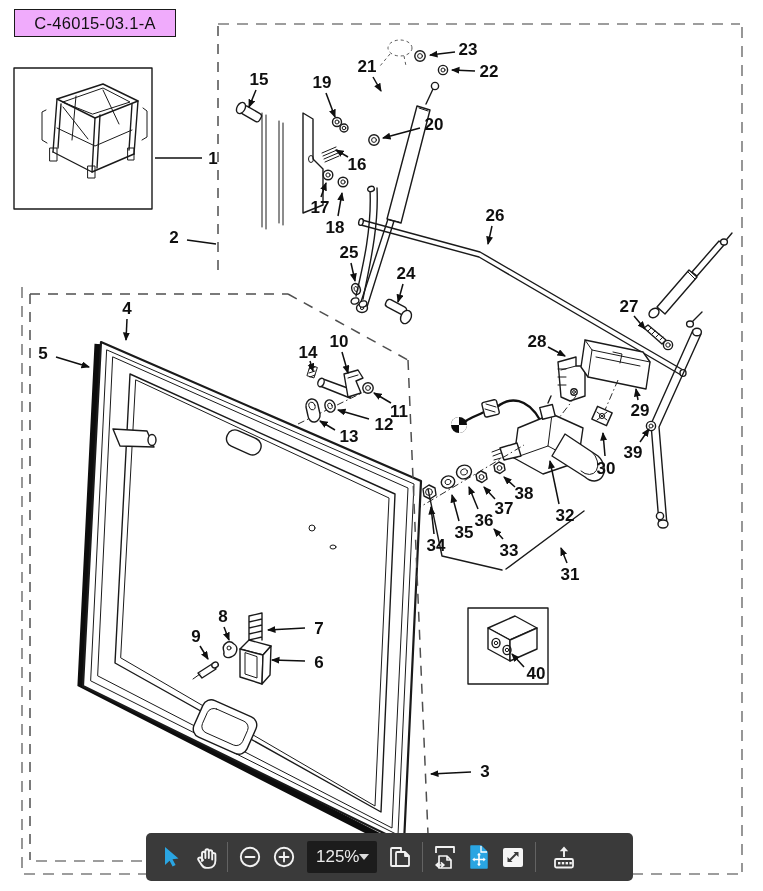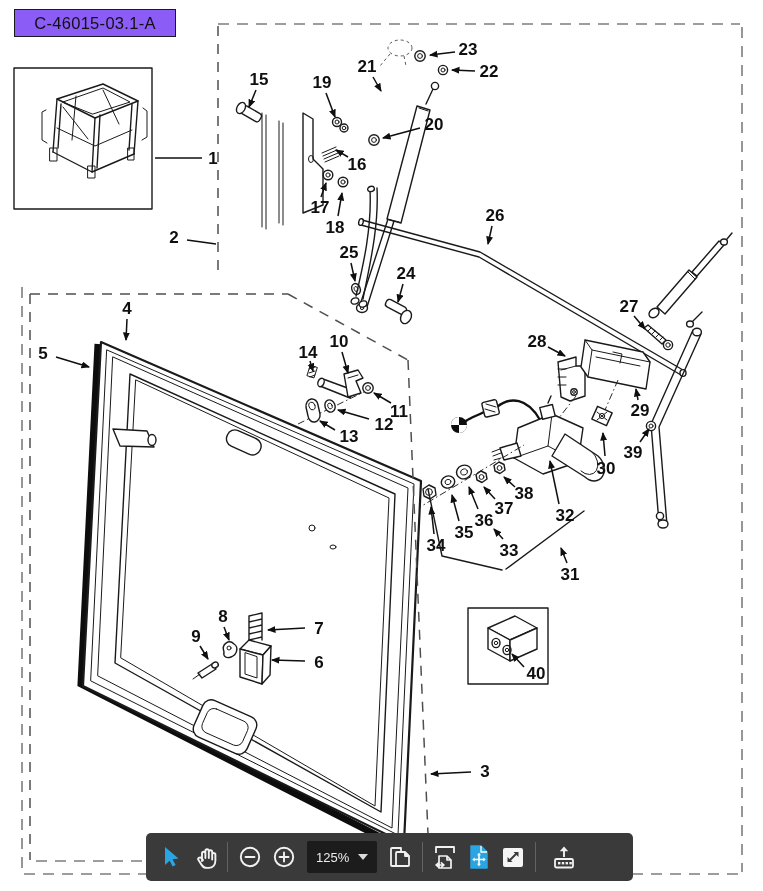--- a/index.html
+++ b/index.html
@@ -24,7 +24,7 @@
 
   .title-box{
     position:absolute;left:14px;top:9px;width:160px;height:26px;
-    border:1.6px solid #1a1a1a;background:#8b5cf6;color:#111;
+    border:1.6px solid #1a1a1a;background:#f0abfc;color:#111;
     display:flex;align-items:center;justify-content:center;
     font-size:16.5px;letter-spacing:.3px;
   }

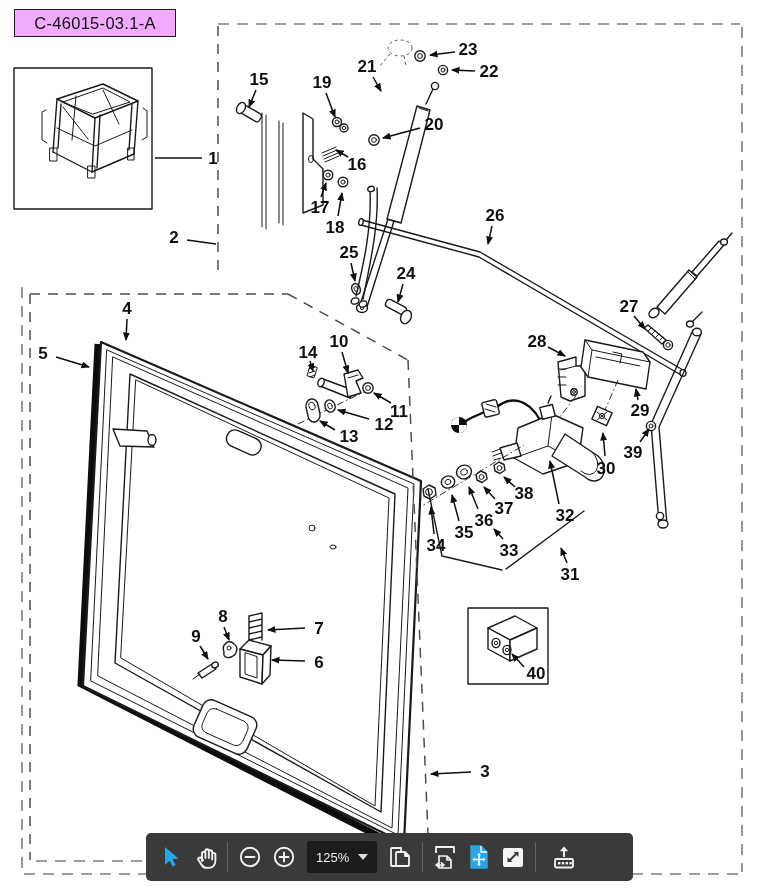--- a/index.html
+++ b/index.html
@@ -44,7 +44,7 @@
     display:flex;align-items:center;justify-content:space-between;
     padding:0 9px;box-sizing:border-box;cursor:pointer;flex:0 0 auto;
   }
-  .zoom-box span{color:#ececec;font-size:13px;text-align:right;}
+  .zoom-box span{color:#ececec;font-size:17px;text-align:right;}
   .caret{width:0;height:0;border-left:5px solid transparent;border-right:5px solid transparent;border-top:6px solid #dcdcdc;}
 </style>
 </head>

